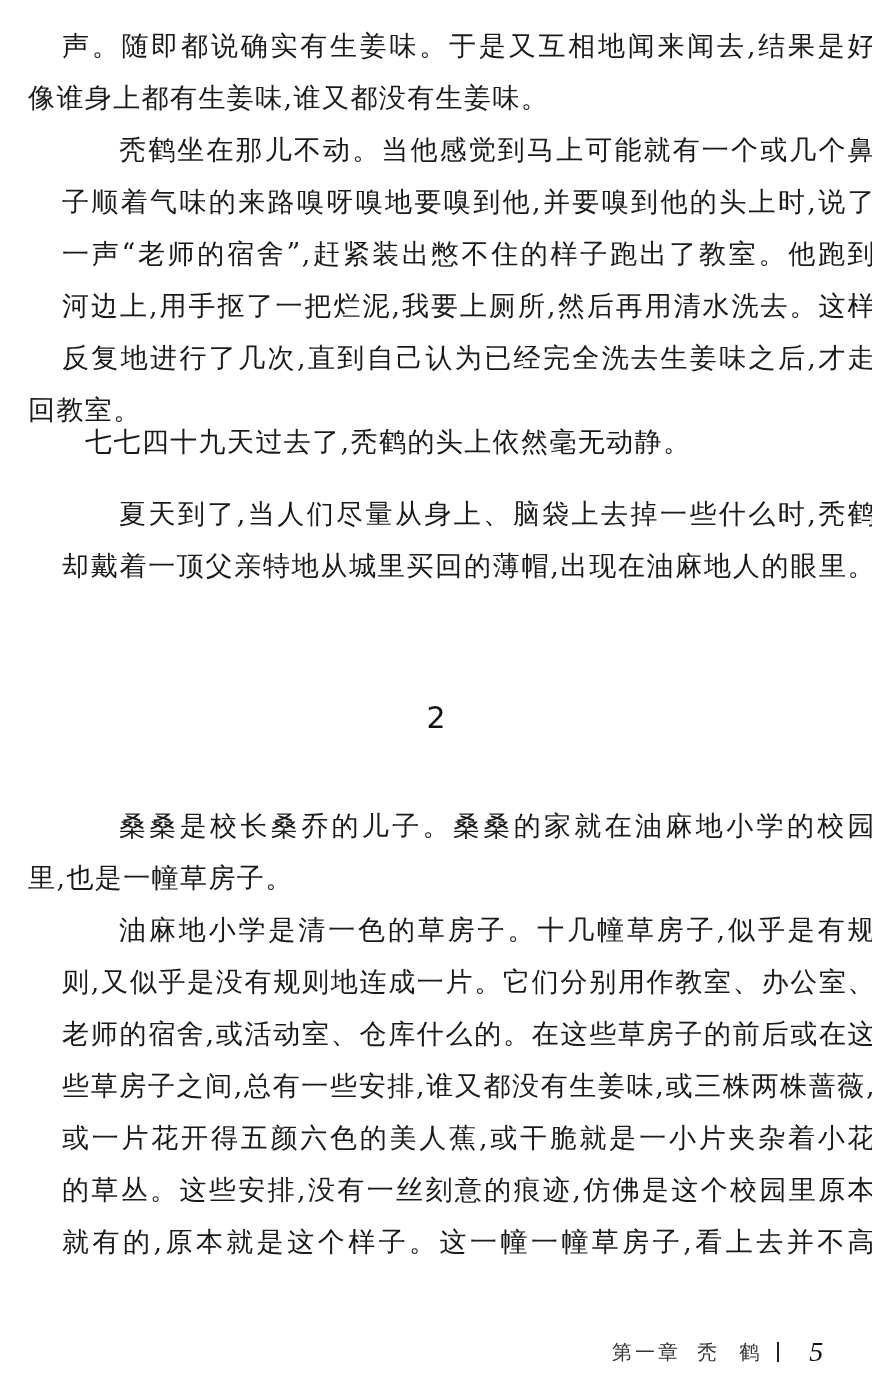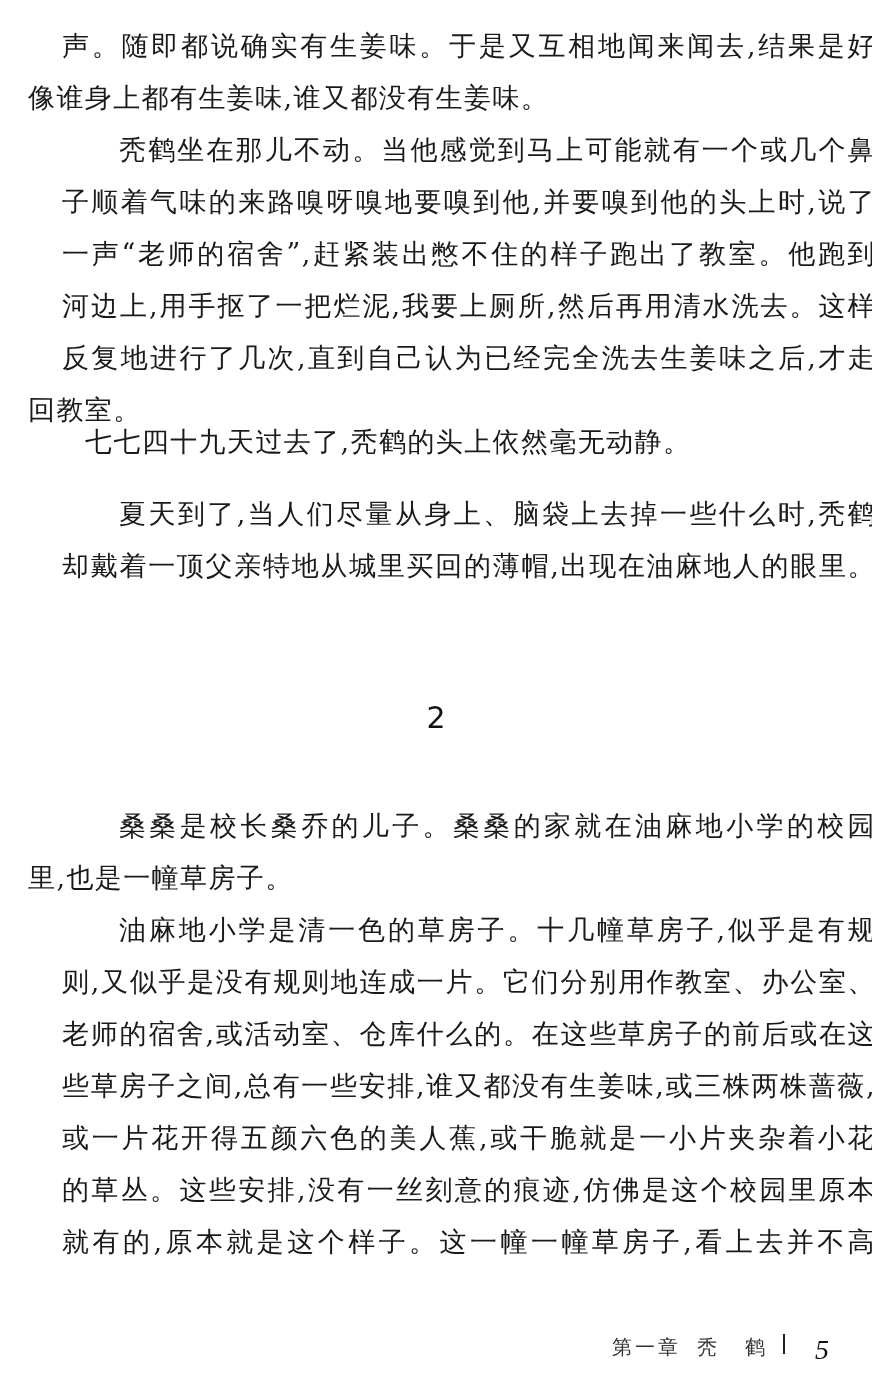--- a/index.html
+++ b/index.html
@@ -60,7 +60,7 @@
       left: 612px;
       height: 36px;
       display: flex;
-      align-items: flex-start;
+      align-items: center;
       font-size: 20px;
       color: #333;
     }

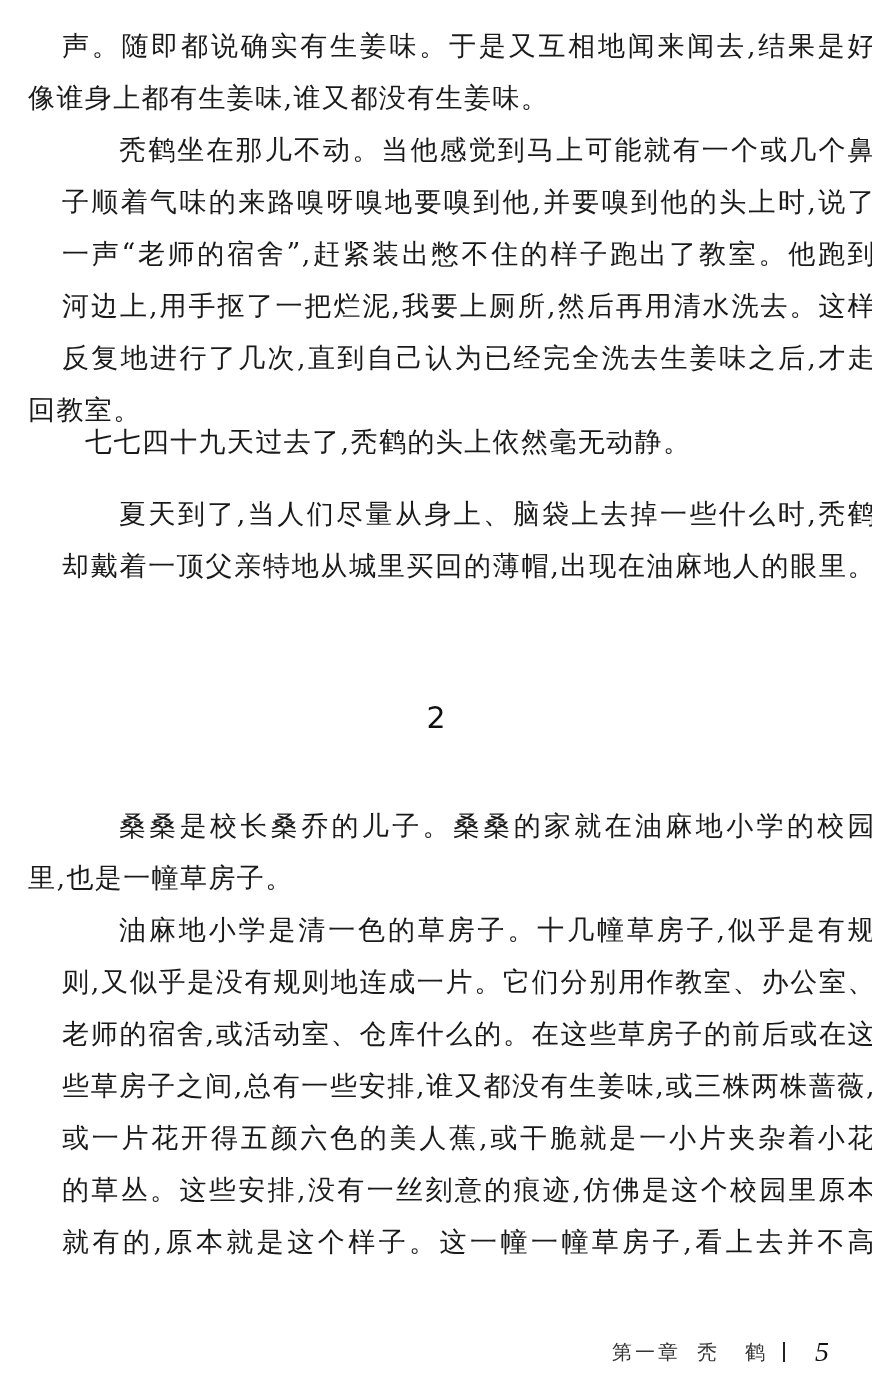--- a/index.html
+++ b/index.html
@@ -70,7 +70,6 @@
     .footer .title {
       margin-left: 16px;
       letter-spacing: 8px;
-      font-family: Liberation Mono, monospace;
     }
     .footer .bar {
       display: inline-block;

